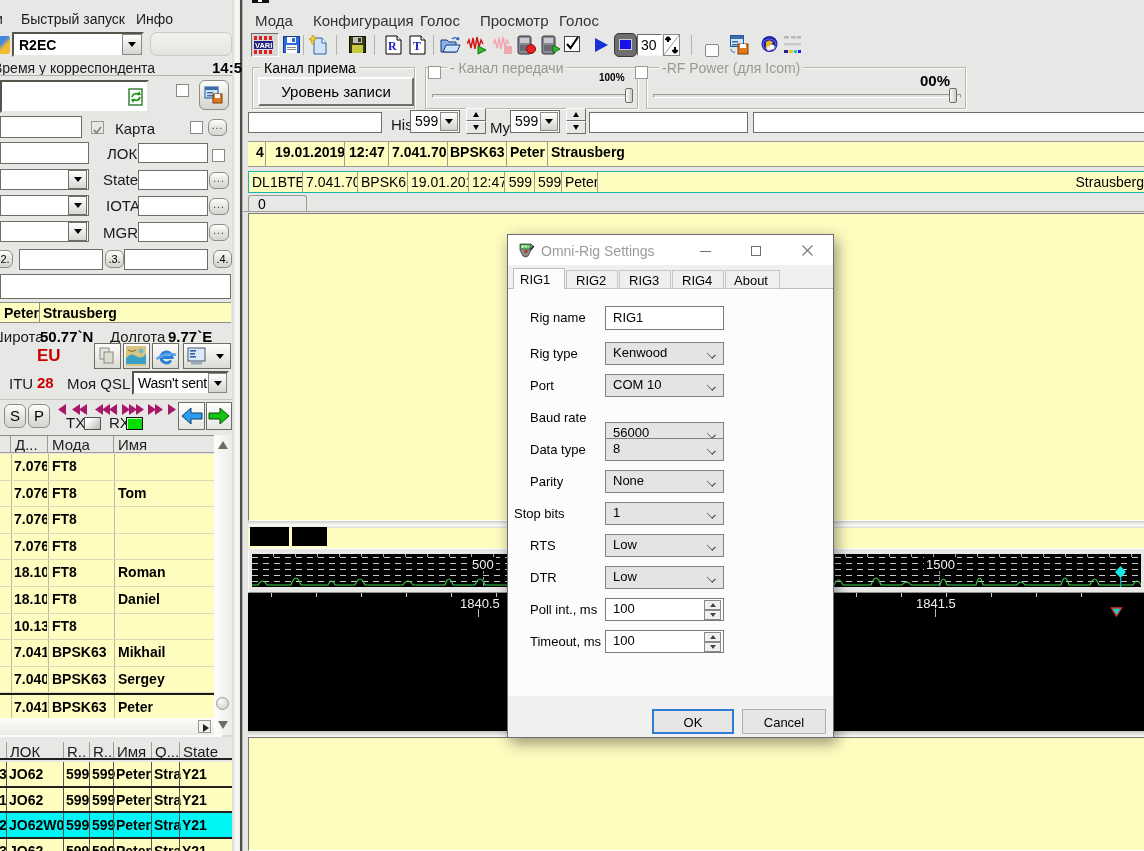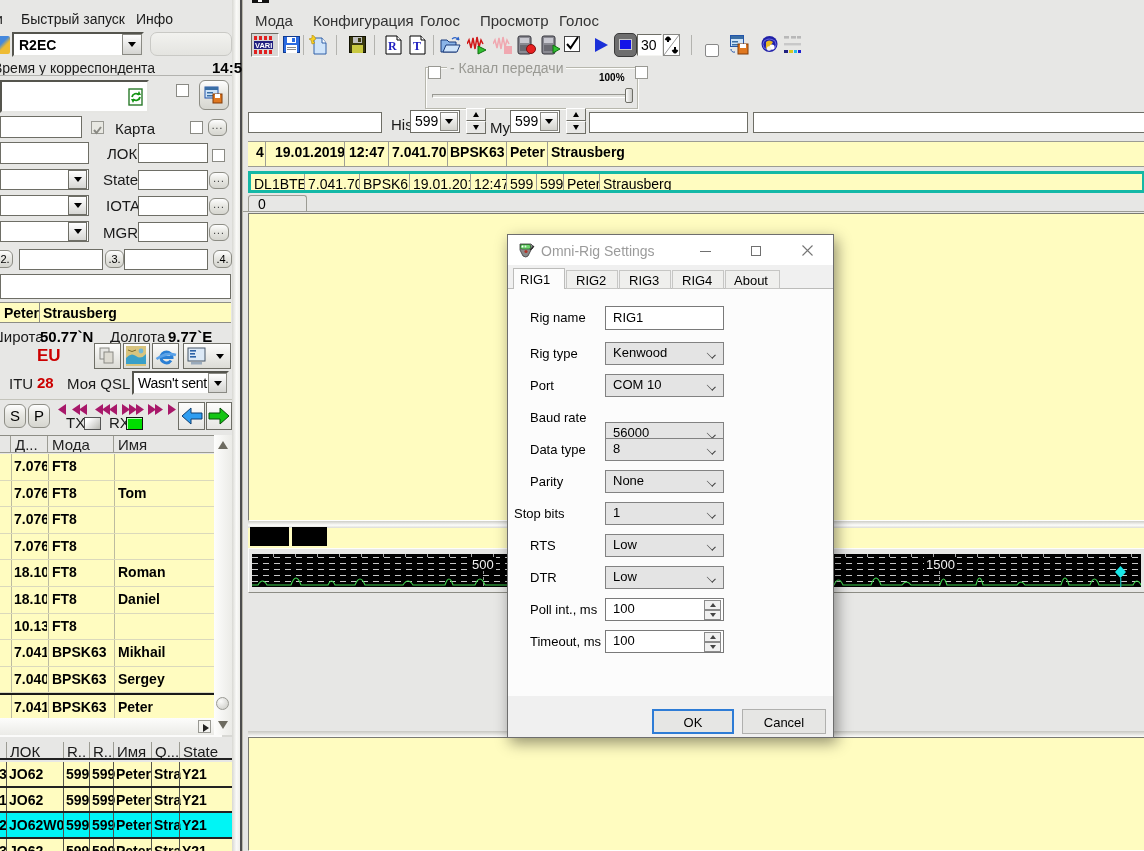--- a/index.html
+++ b/index.html
@@ -536,6 +536,10 @@
       </svg>
   </div>
 
+  <div class="gb" style="left:9px;top:67px;width:163px;height:42px;">
+    <div class="gblbl" style="left:8px;">Канал приема</div>
+    <div class="raised" style="left:5px;top:9px;width:156px;height:29px;border-width:2px;border-color:#fdfdfb #6e6e66 #6e6e66 #fdfdfb;text-align:center;font-size:15px;padding-top:4px;">Уровень записи</div>
+  </div>
   <div class="gb" style="left:182px;top:67px;width:213px;height:42px;">
     <div class="gblbl" style="left:21px;color:#999993;">- Канал передачи</div>
     <div class="lblb" style="left:173px;top:4px;font-size:10px;">100%</div>

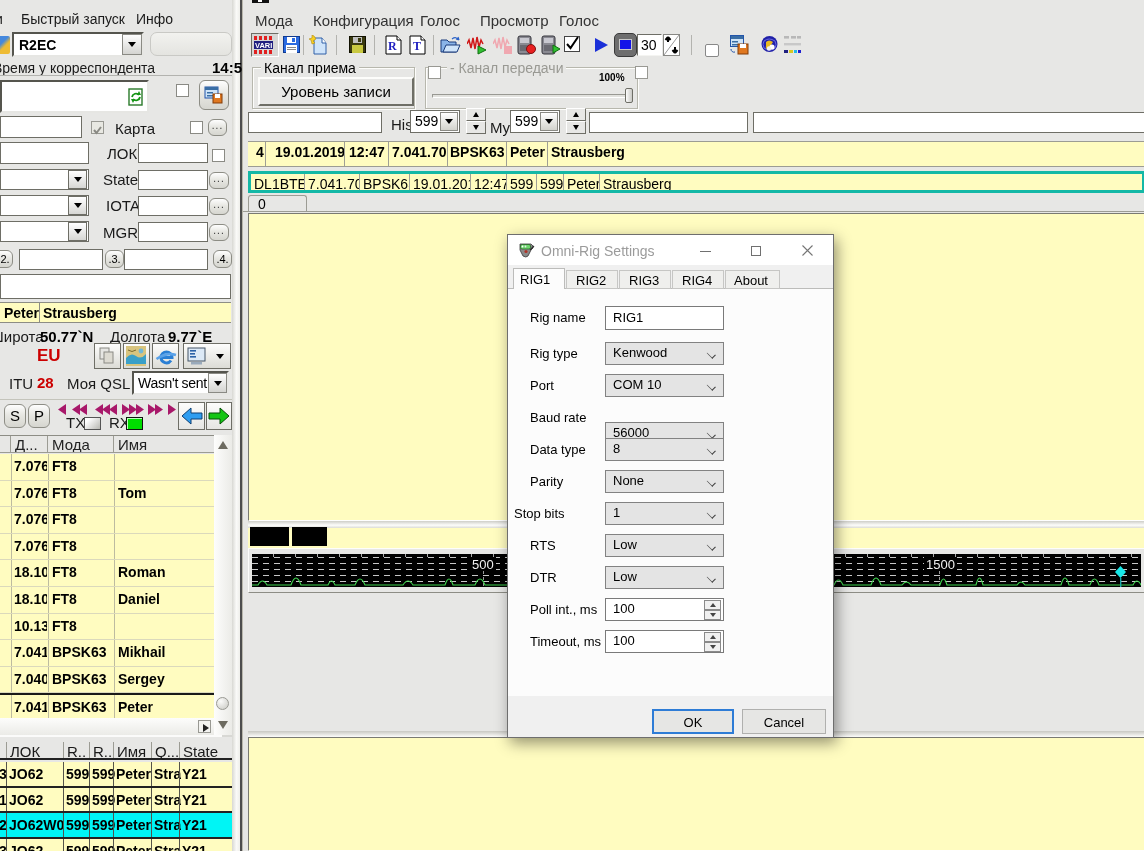--- a/index.html
+++ b/index.html
@@ -547,6 +547,12 @@
     <div class="abs" style="left:199px;top:20px;width:8px;height:15px;background:linear-gradient(90deg,#fdfdfc,#c9c9c5);border:1px solid #6e6e66;border-radius:2px;"></div>
   </div>
   <div class="cb" style="left:185px;top:66px;width:13px;height:13px;border-color:#999993;"></div>
+  <div class="gb" style="left:403px;top:67px;width:320px;height:42px;">
+    <div class="gblbl" style="left:12px;color:#999993;">-RF Power (для Icom)</div>
+    <div class="lblb" style="left:273px;top:4px;font-size:15px;">00%</div>
+    <div class="abs" style="left:6px;top:26px;width:308px;height:4px;border:1px solid #999993;border-bottom-color:#fff;background:#e2e2de;"></div>
+    <div class="abs" style="left:302px;top:20px;width:8px;height:15px;background:linear-gradient(90deg,#fdfdfc,#c9c9c5);border:1px solid #6e6e66;border-radius:2px;"></div>
+  </div>
   <div class="cb" style="left:392px;top:66px;width:13px;height:13px;border-color:#999993;"></div>
 
   <div class="sunken2" style="left:5px;top:112px;width:134px;height:21px;"></div>

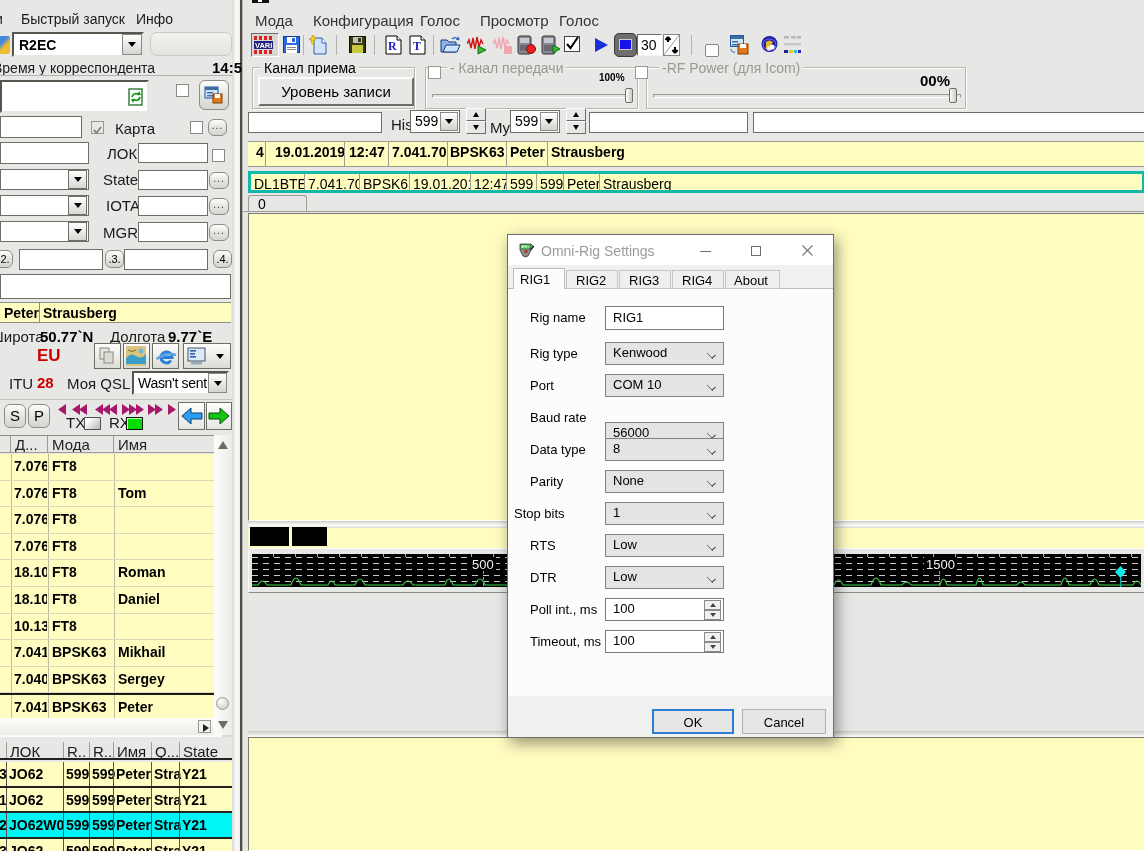--- a/index.html
+++ b/index.html
@@ -599,7 +599,7 @@
     <div class="cell lblb" style="left:300px;width:597px;border-right:none;padding-left:3px;">Strausberg</div>
   </div>
 
-  <div class="abs ylw" style="left:5px;top:171px;width:897px;height:22px;border:3px solid #14b8a6;">
+  <div class="abs ylw" style="left:5px;top:171px;width:897px;height:22px;border:1px solid #14b8a6;text-align:right;">
     <div class="cell" style="left:0;width:54px;font-size:14px;">DL1BTE</div>
     <div class="cell" style="left:54px;width:55px;font-size:14px;">7.041.70</div>
     <div class="cell" style="left:109px;width:50px;font-size:14px;">BPSK63</div>

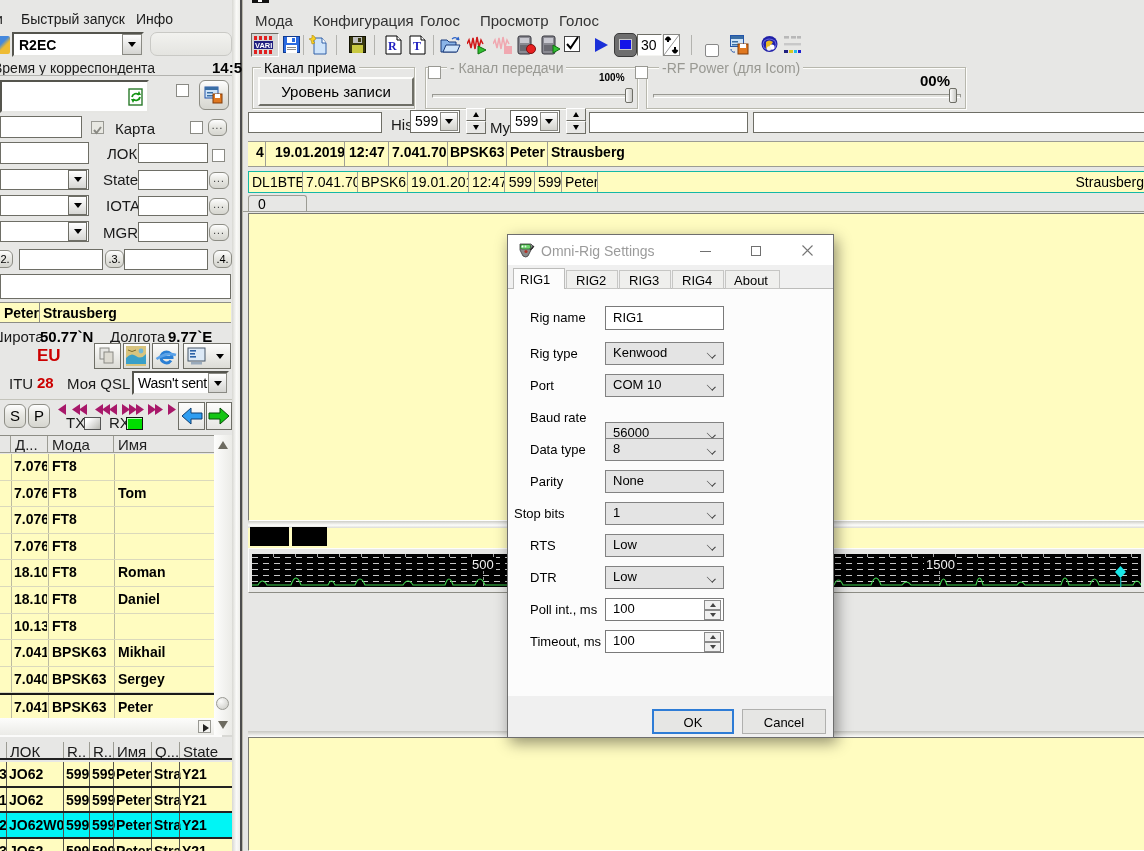--- a/index.html
+++ b/index.html
@@ -646,6 +646,16 @@
       </div>
   </div>
 
+  <div id="wf" class="abs" style="left:5px;top:593px;width:897px;height:138px;background:#000;overflow:hidden;">
+      <div class="abs" style="left:0;top:0;width:100%;height:4px;background:repeating-linear-gradient(90deg,transparent 0 44px,#ccc 44px 45px);background-position:-21px 0;"></div>
+      <div class="abs" style="left:212px;top:3px;color:#f0f0f0;font-size:13px;">1840.5</div>
+      <div class="abs" style="left:230px;top:16px;width:1px;height:8px;background:#bbb;"></div>
+      <div class="abs" style="left:668px;top:3px;color:#f0f0f0;font-size:13px;">1841.5</div>
+      <div class="abs" style="left:687px;top:16px;width:1px;height:8px;background:#bbb;"></div>
+      <svg class="abs" style="left:862px;top:14px;" width="13" height="10" viewBox="0 0 13 10">
+        <path d="M1.5 1 L11.5 1 L6.5 9 z" fill="#18cfcf" stroke="#cc392a" stroke-width="1.4"></path>
+      </svg>
+    </div>
 
   <div class="abs" style="left:5px;top:731px;width:897px;height:6px;background:linear-gradient(180deg,#c8c8c2,#fdfdfb)"></div>
   <div class="abs ylw" style="left:5px;top:737px;width:897px;height:114px;border:1px solid;border-color:#7a7a72 #fff #fff #7a7a72;"></div>

